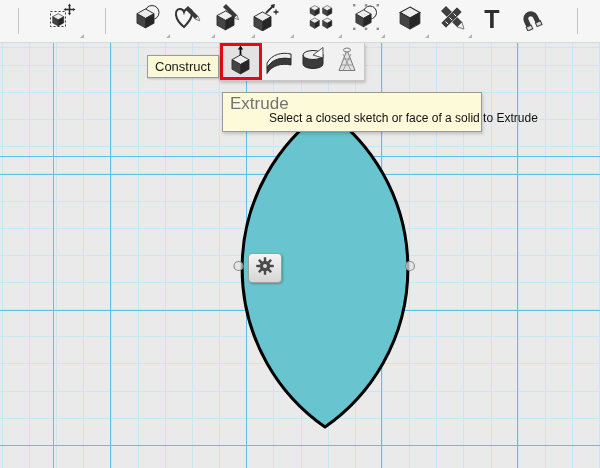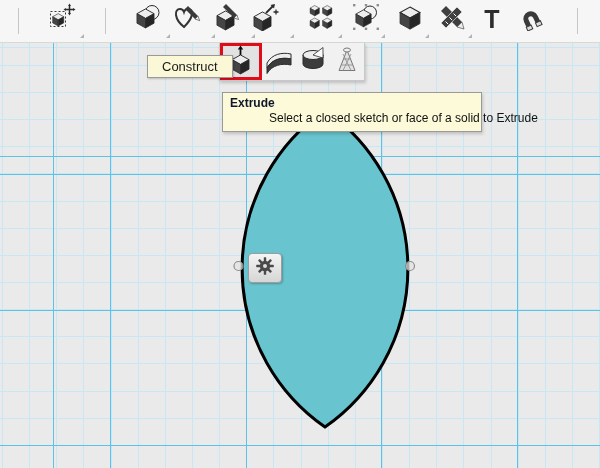--- a/index.html
+++ b/index.html
@@ -46,7 +46,7 @@
   .cm-item.selected { width:42px; background:#e2e2e2; border:3px solid #e10c18; }
 
   
-  #construct-label { position:absolute; left:147px; top:55px; padding:3px 14px;
+  #construct-label { position:absolute; left:147px; top:55px; padding:3px 7px;
     background:#faf8d7; border:1px solid #9a9a9a; font-size:13px; color:#1a1a1a;
     box-shadow:1px 1px 2px rgba(0,0,0,.2); z-index:45; white-space:nowrap; }
 

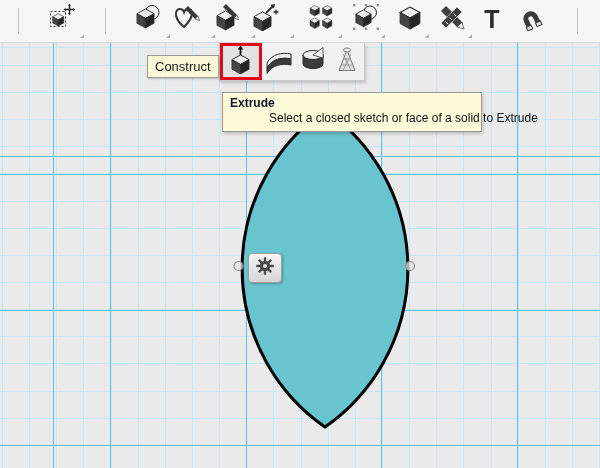--- a/index.html
+++ b/index.html
@@ -54,7 +54,7 @@
   #tooltip { position:absolute; left:222px; top:92px; width:260px; padding:3px 7px 5px 7px;
     background:#fcfad9; border:1px solid #9a9a9a;
     box-shadow:1px 2px 3px rgba(0,0,0,.18); z-index:50; }
-  #tooltip .tt-title { font-size:12px; font-weight:bold; color:#0f172a; line-height:15px; }
+  #tooltip .tt-title { font-size:17px; font-weight:normal; color:#737373; line-height:15px; }
   #tooltip .tt-desc  { font-size:12px; color:#111; line-height:15px; white-space:nowrap;margin-left:39px; }
 </style>
 </head>

